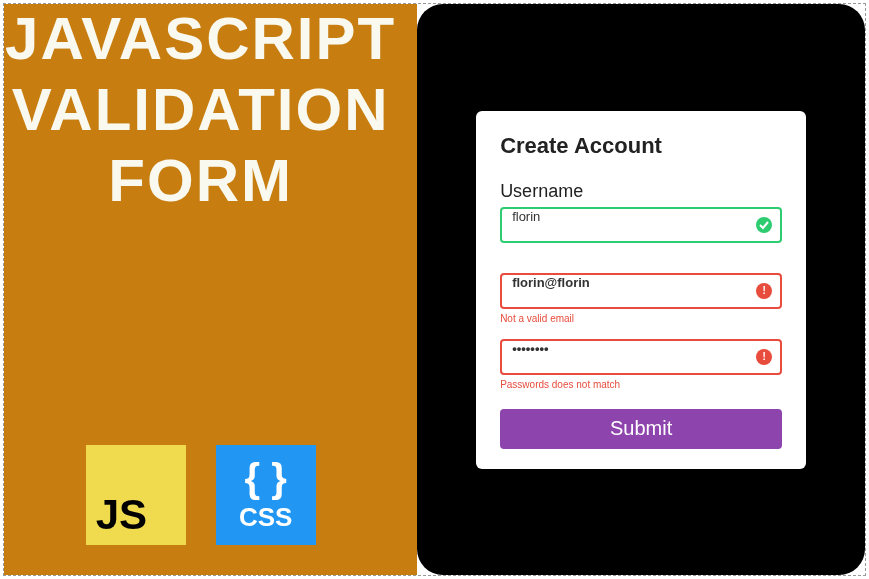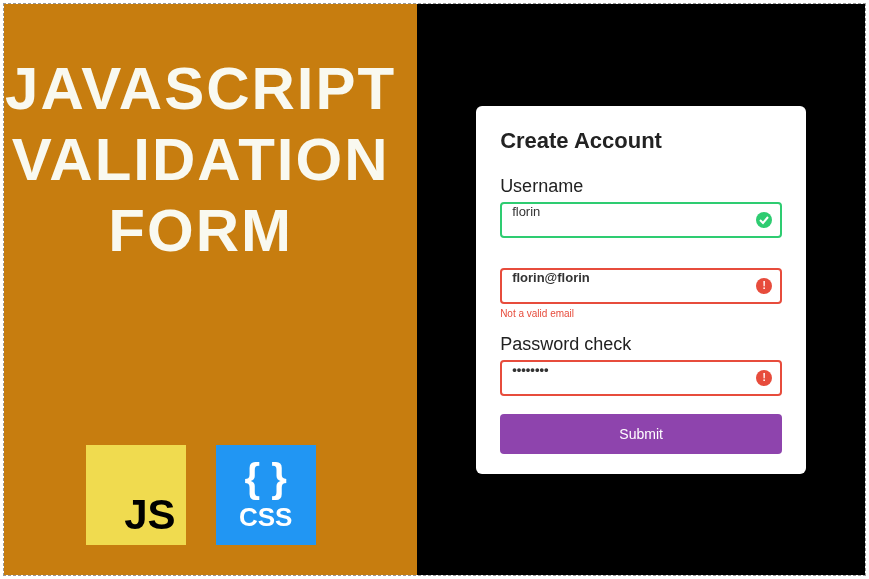--- a/index.html
+++ b/index.html
@@ -23,7 +23,6 @@
     display: flex;
     flex-direction: column;
     align-items: center;
-    padding-top: 50px;
   }
   .title-block {
     color: #f9f9f0;

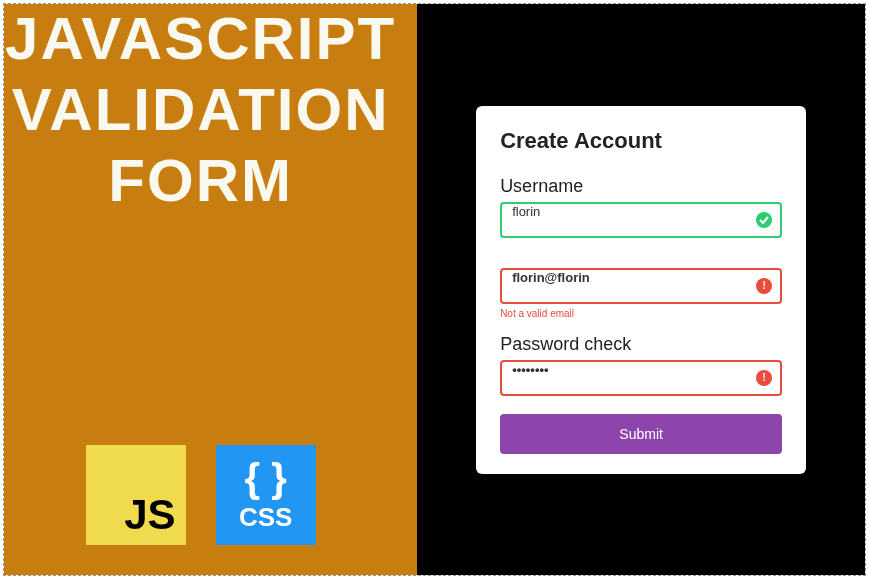--- a/index.html
+++ b/index.html
@@ -75,6 +75,7 @@
     display: flex;
     align-items: center;
     justify-content: center;
+    border-radius: 26px;
   }
   .card {
     width: 330px;

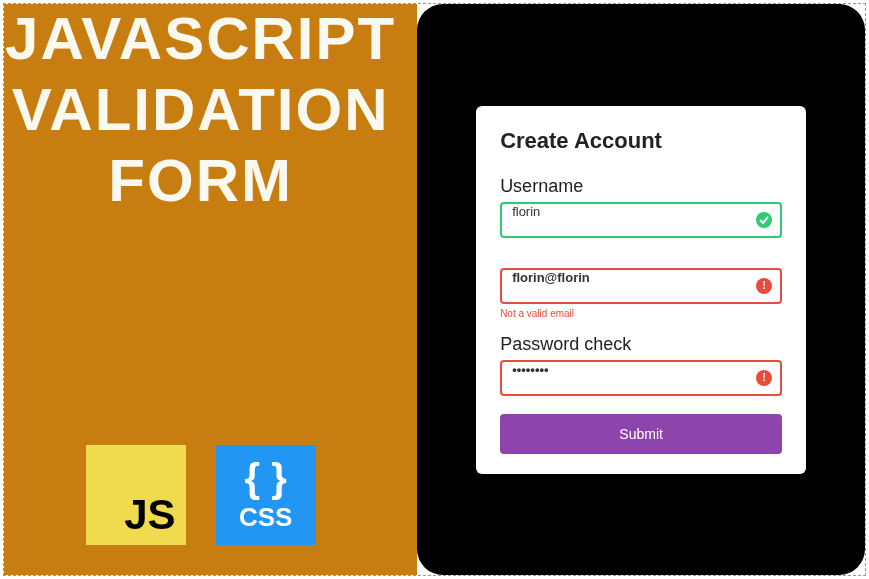--- a/index.html
+++ b/index.html
@@ -195,7 +195,6 @@
 
 
       <div class="field">
-        <label class="field-label">Password check</label>
         <div class="input-wrap">
           <input class="input error" value="••••••••" style="">
           <span class="status-icon error">!</span>

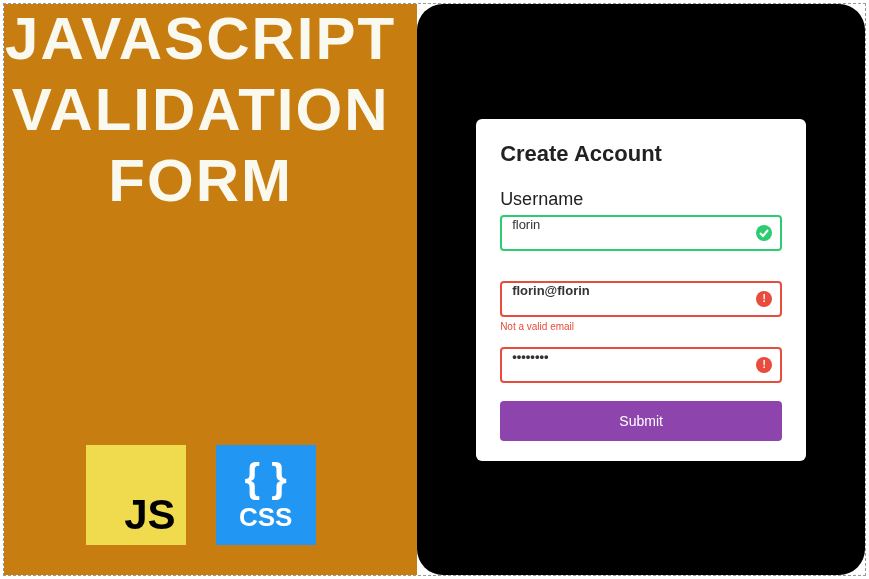--- a/index.html
+++ b/index.html
@@ -199,6 +199,7 @@
           <input class="input error" value="••••••••" style="">
           <span class="status-icon error">!</span>
         </div>
+        <div class="error-msg">Passwords does not match</div>
       </div>
 
       <button class="submit-btn">Submit</button>

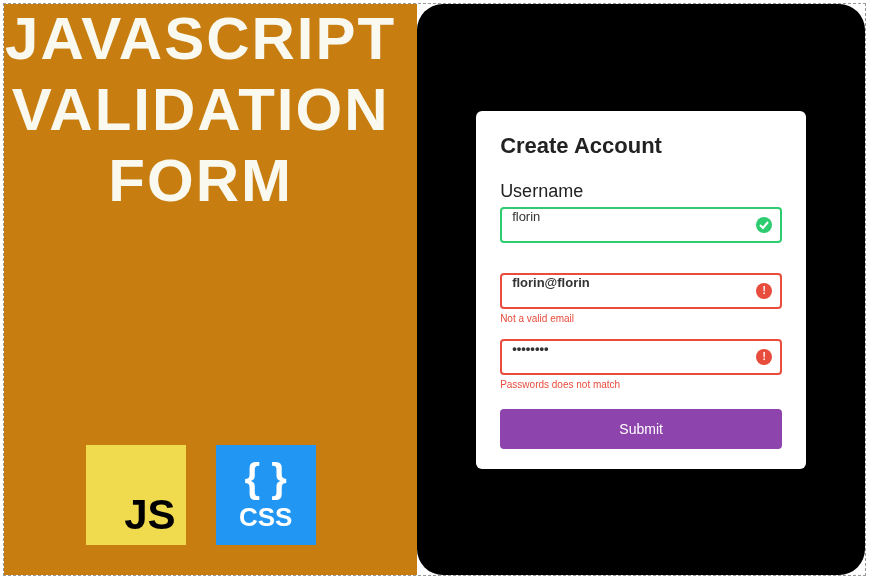--- a/index.html
+++ b/index.html
@@ -142,7 +142,7 @@
     color: #fff;
     border: none;
     border-radius: 4px;
-    font-size: 14px;
+    font-size: 20px;
     cursor: pointer;
     margin-top: 4px;
   }

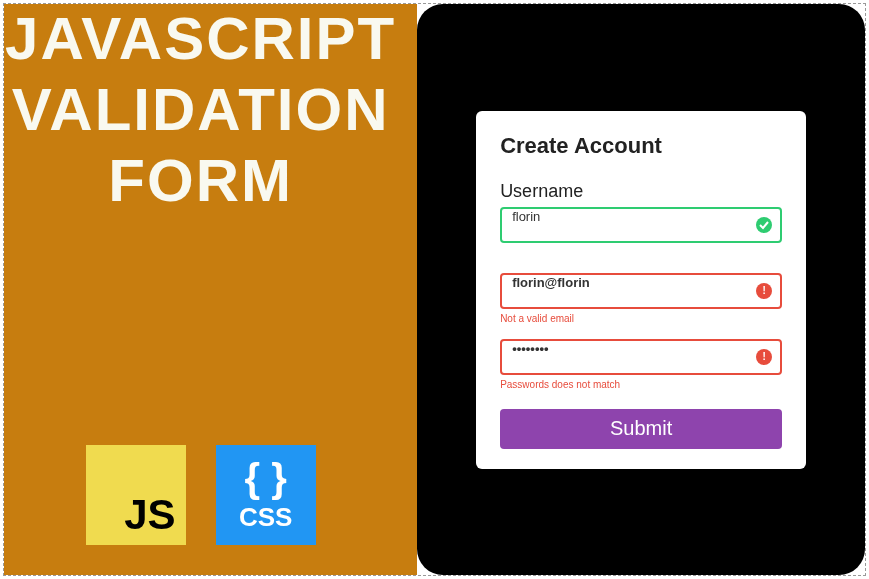--- a/index.html
+++ b/index.html
@@ -48,7 +48,7 @@
     height: 100px;
     display: flex;
     align-items: flex-end;
-    justify-content: flex-end;
+    justify-content: flex-start;
     font-weight: 700;
   }
   .js-logo {

